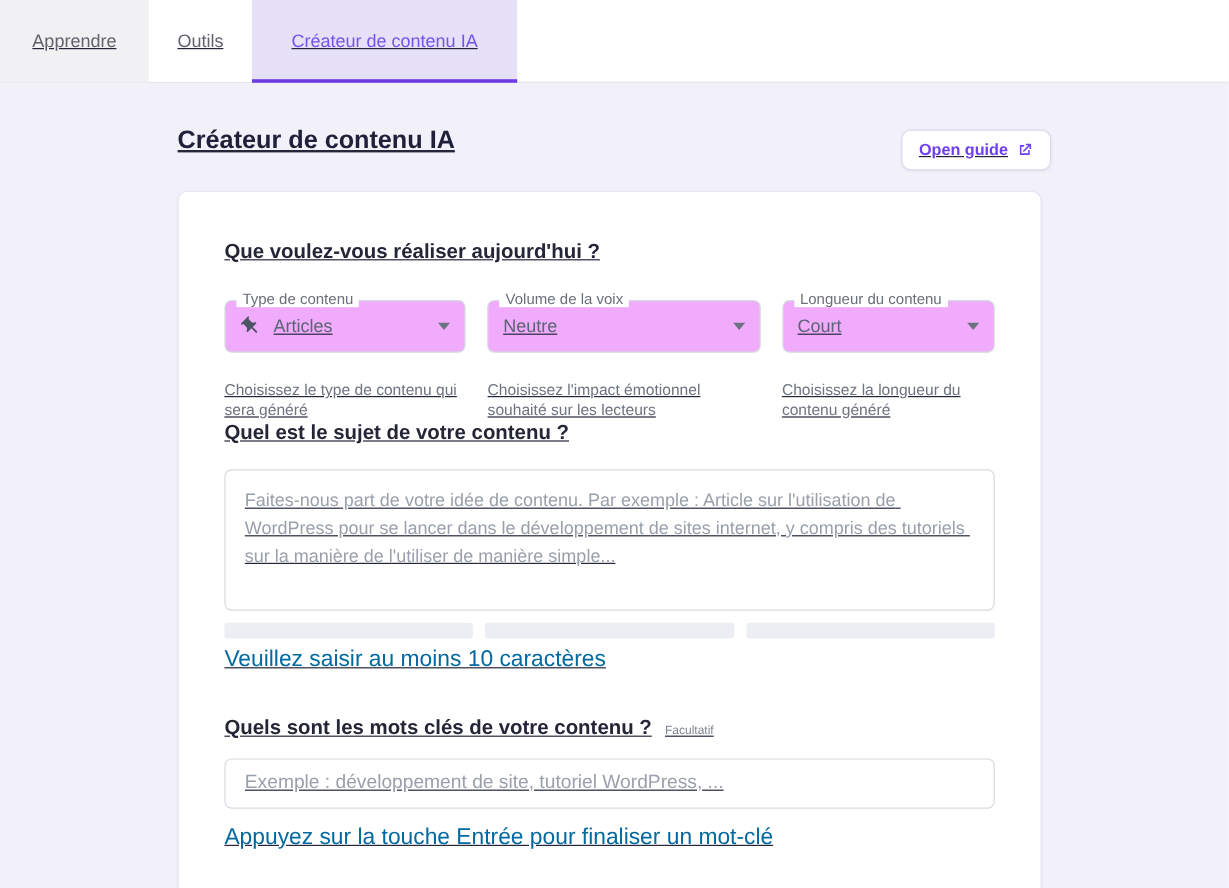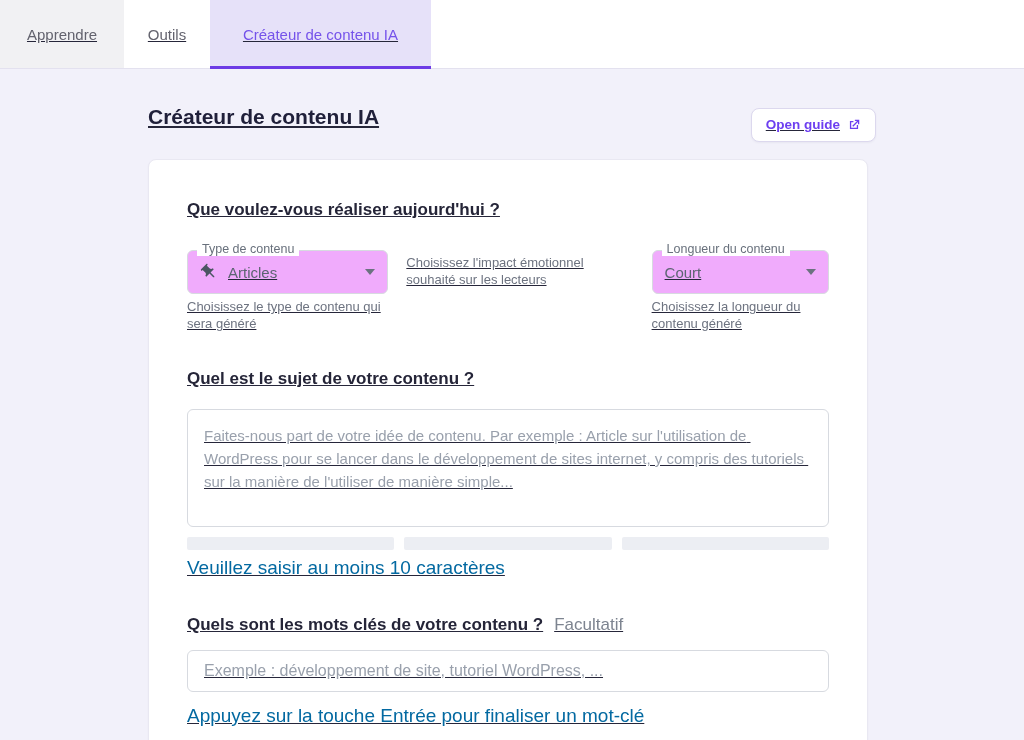--- a/index.html
+++ b/index.html
@@ -256,6 +256,11 @@
         </div>
 
         <div class="field-col-2">
+          <div class="select-field">
+            <span class="select-legend">Volume de la voix</span>
+            <span class="select-value">Neutre</span>
+            <span class="caret"></span>
+          </div>
           <div class="field-helper">Choisissez l'impact émotionnel souhaité sur les lecteurs</div>
         </div>
 

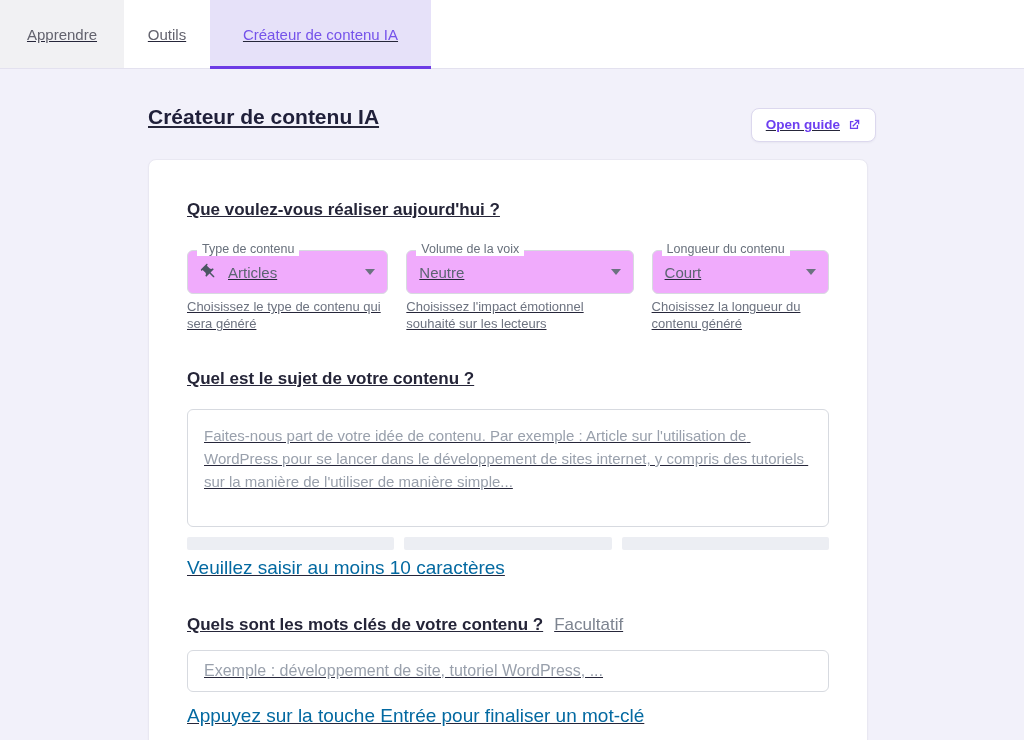--- a/index.html
+++ b/index.html
@@ -136,7 +136,7 @@
     border-top: 6px solid #6b7280;
   }
   .field-helper {
-    margin-top: 5px;
+    margin-top: 23px;
     font-size: 13px;
     line-height: 1.3;
     color: #6d7380;

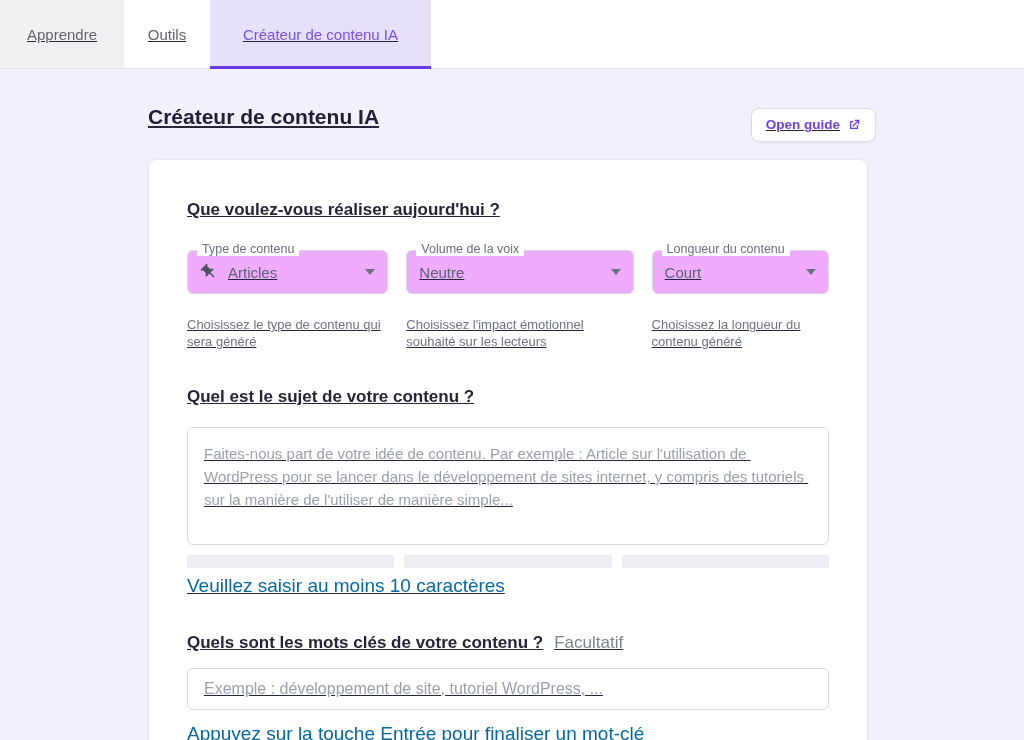--- a/index.html
+++ b/index.html
@@ -143,7 +143,7 @@
   }
 
   
-  .subject-heading { margin-top: 36px; }
+  .subject-heading { }
   .subject-textarea {
     margin-top: 20px;
     width: 100%;

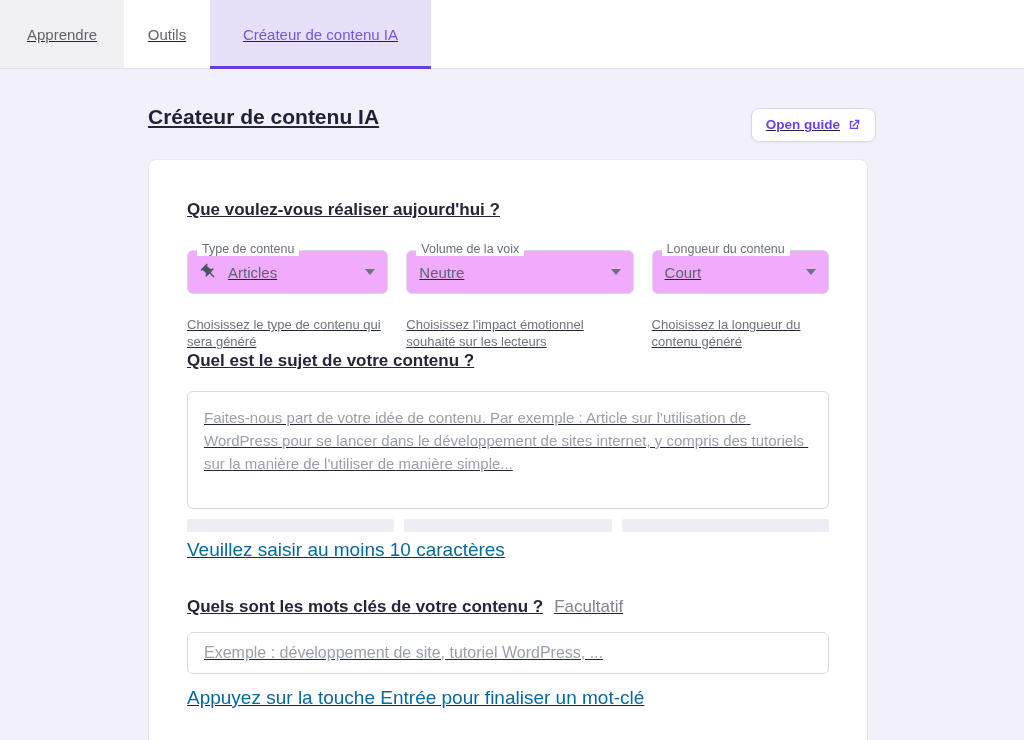--- a/index.html
+++ b/index.html
@@ -185,7 +185,7 @@
     gap: 11px;
   }
   .optional-label {
-    font-size: 17px;
+    font-size: 10px;
     color: #7d8490;
   }
   .kw-note {

